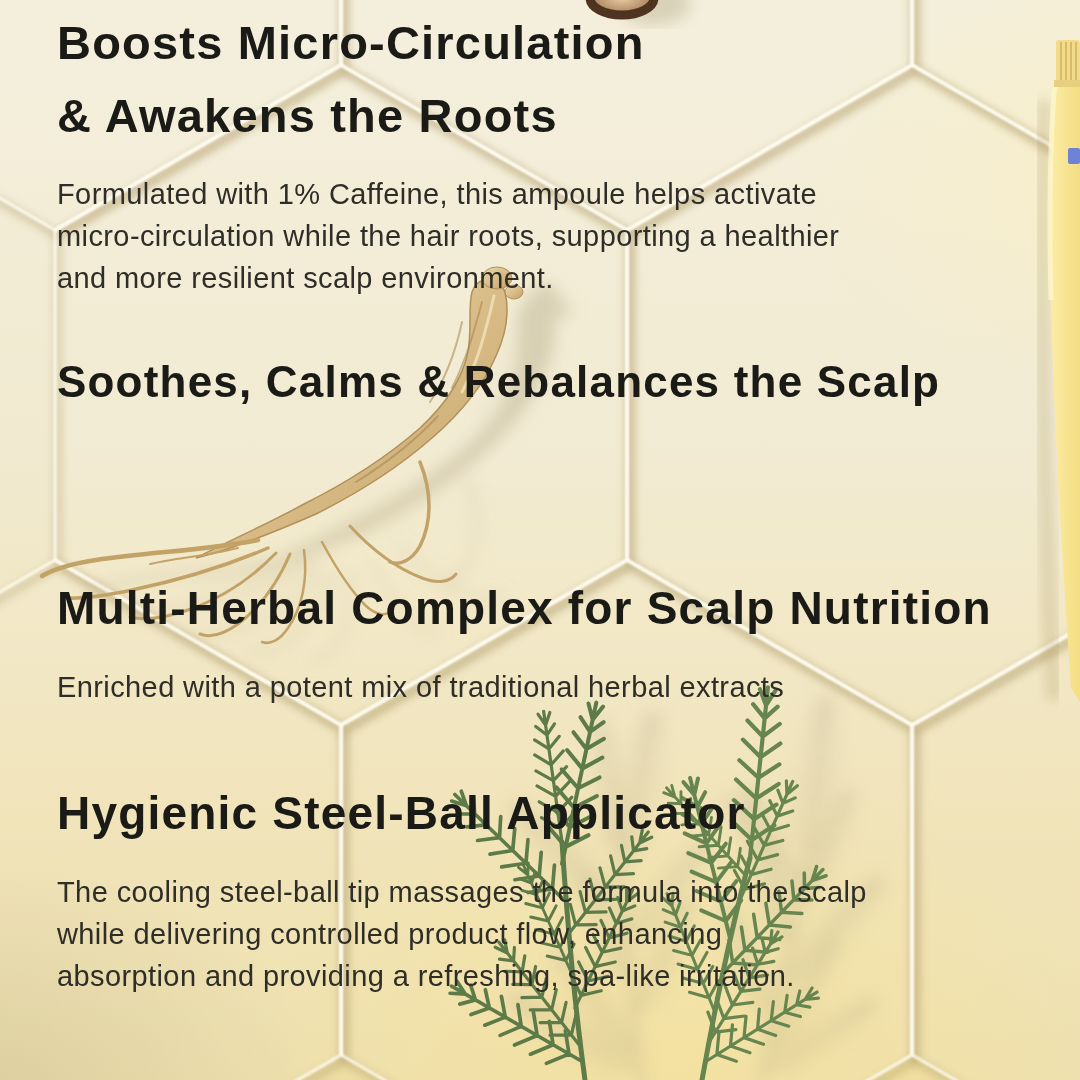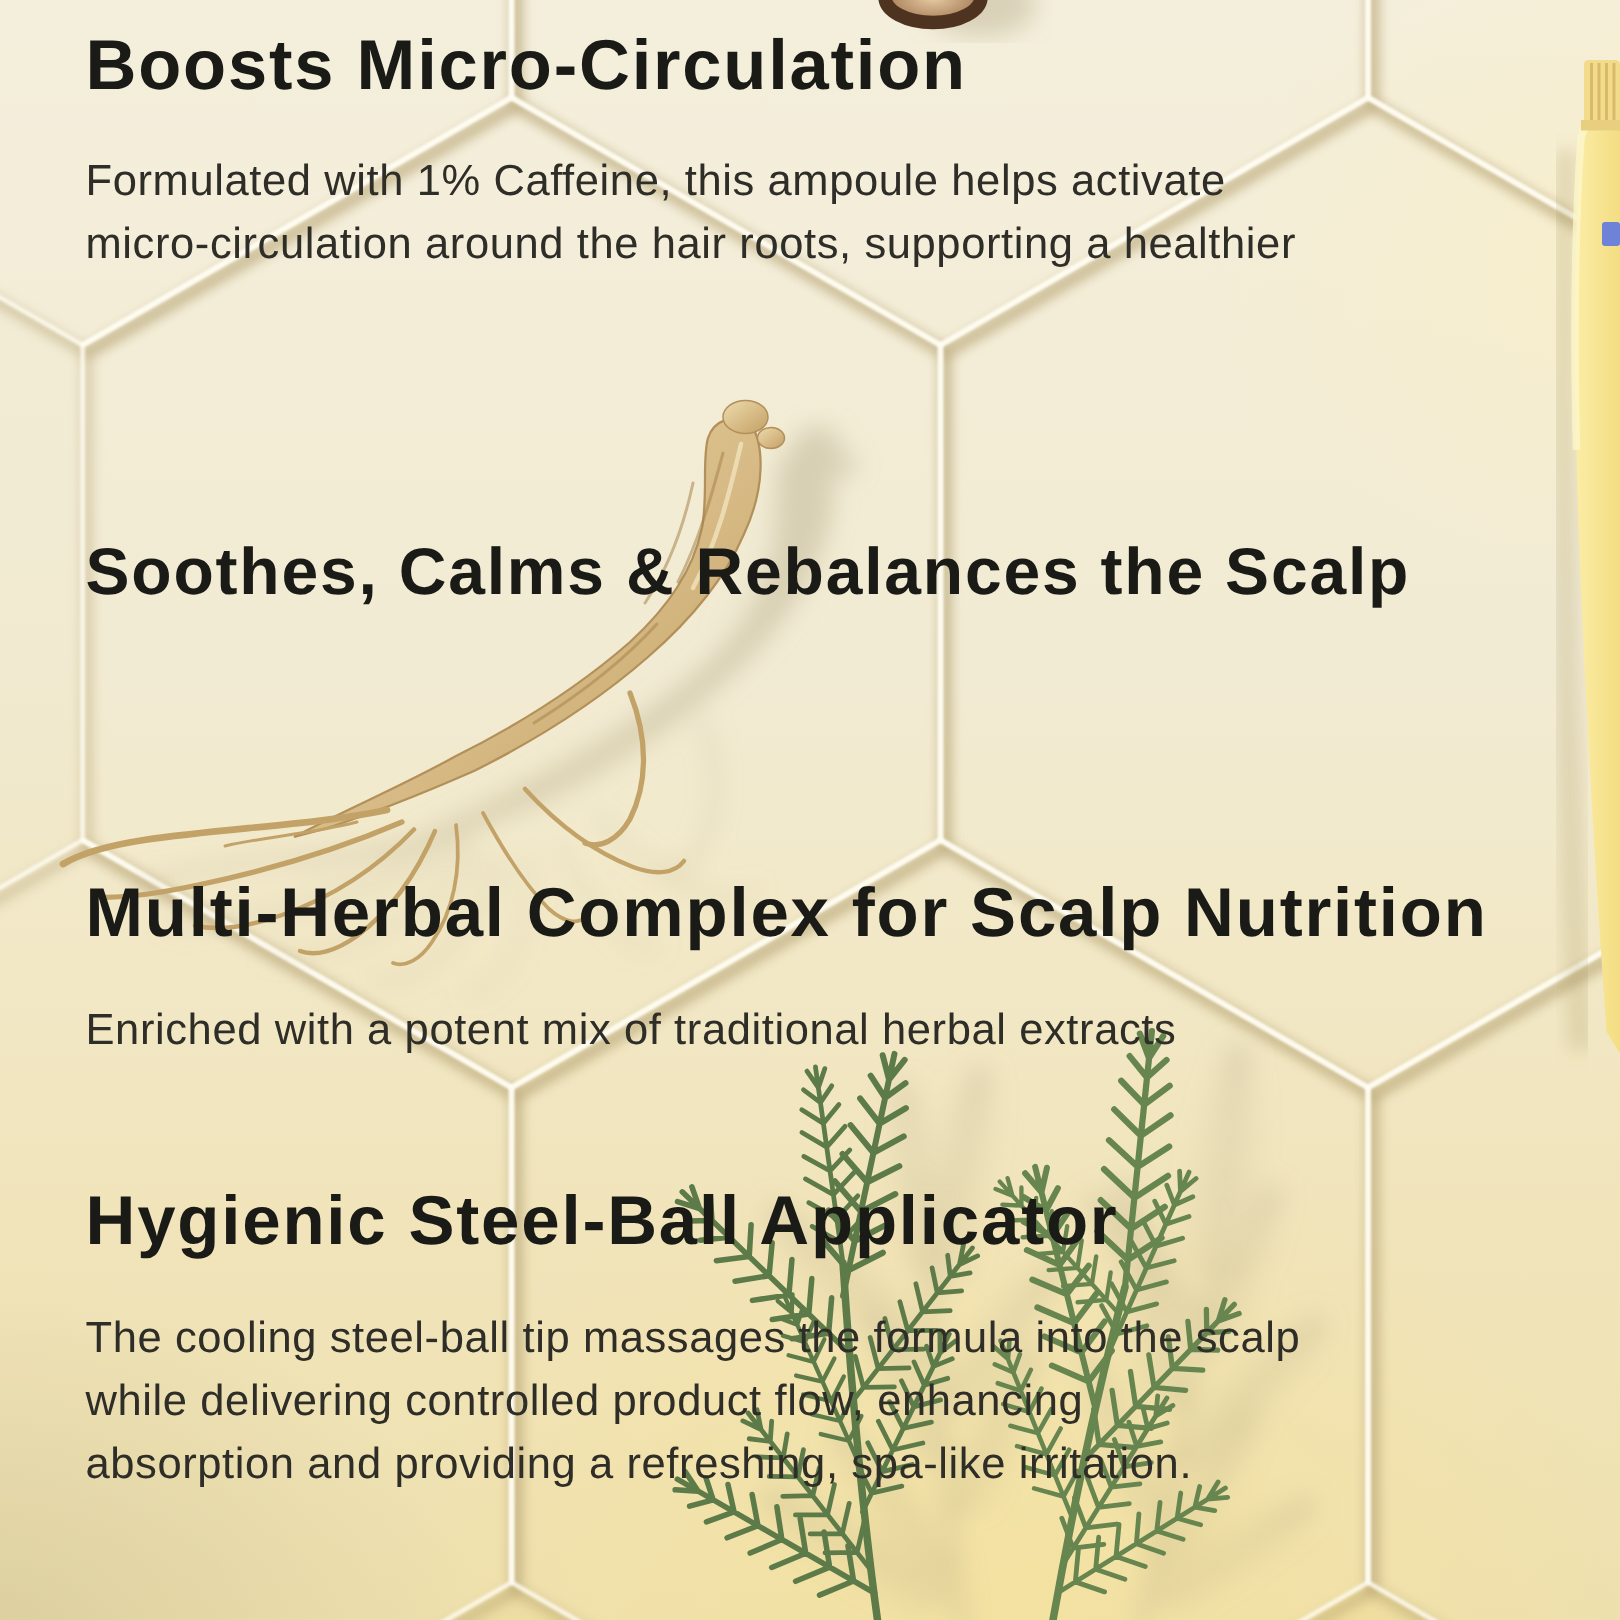--- a/index.html
+++ b/index.html
@@ -169,6 +169,7 @@
     <section class="sec s1" style="top:6px">
       <div>
         <div class="h-line">Boosts Micro-Circulation</div>
+        <div class="h-line">&amp; Awakens the Roots</div>
       </div>
       <div class="body">
         <div class="b-line">Formulated with 1% Caffeine, this ampoule helps activate</div>

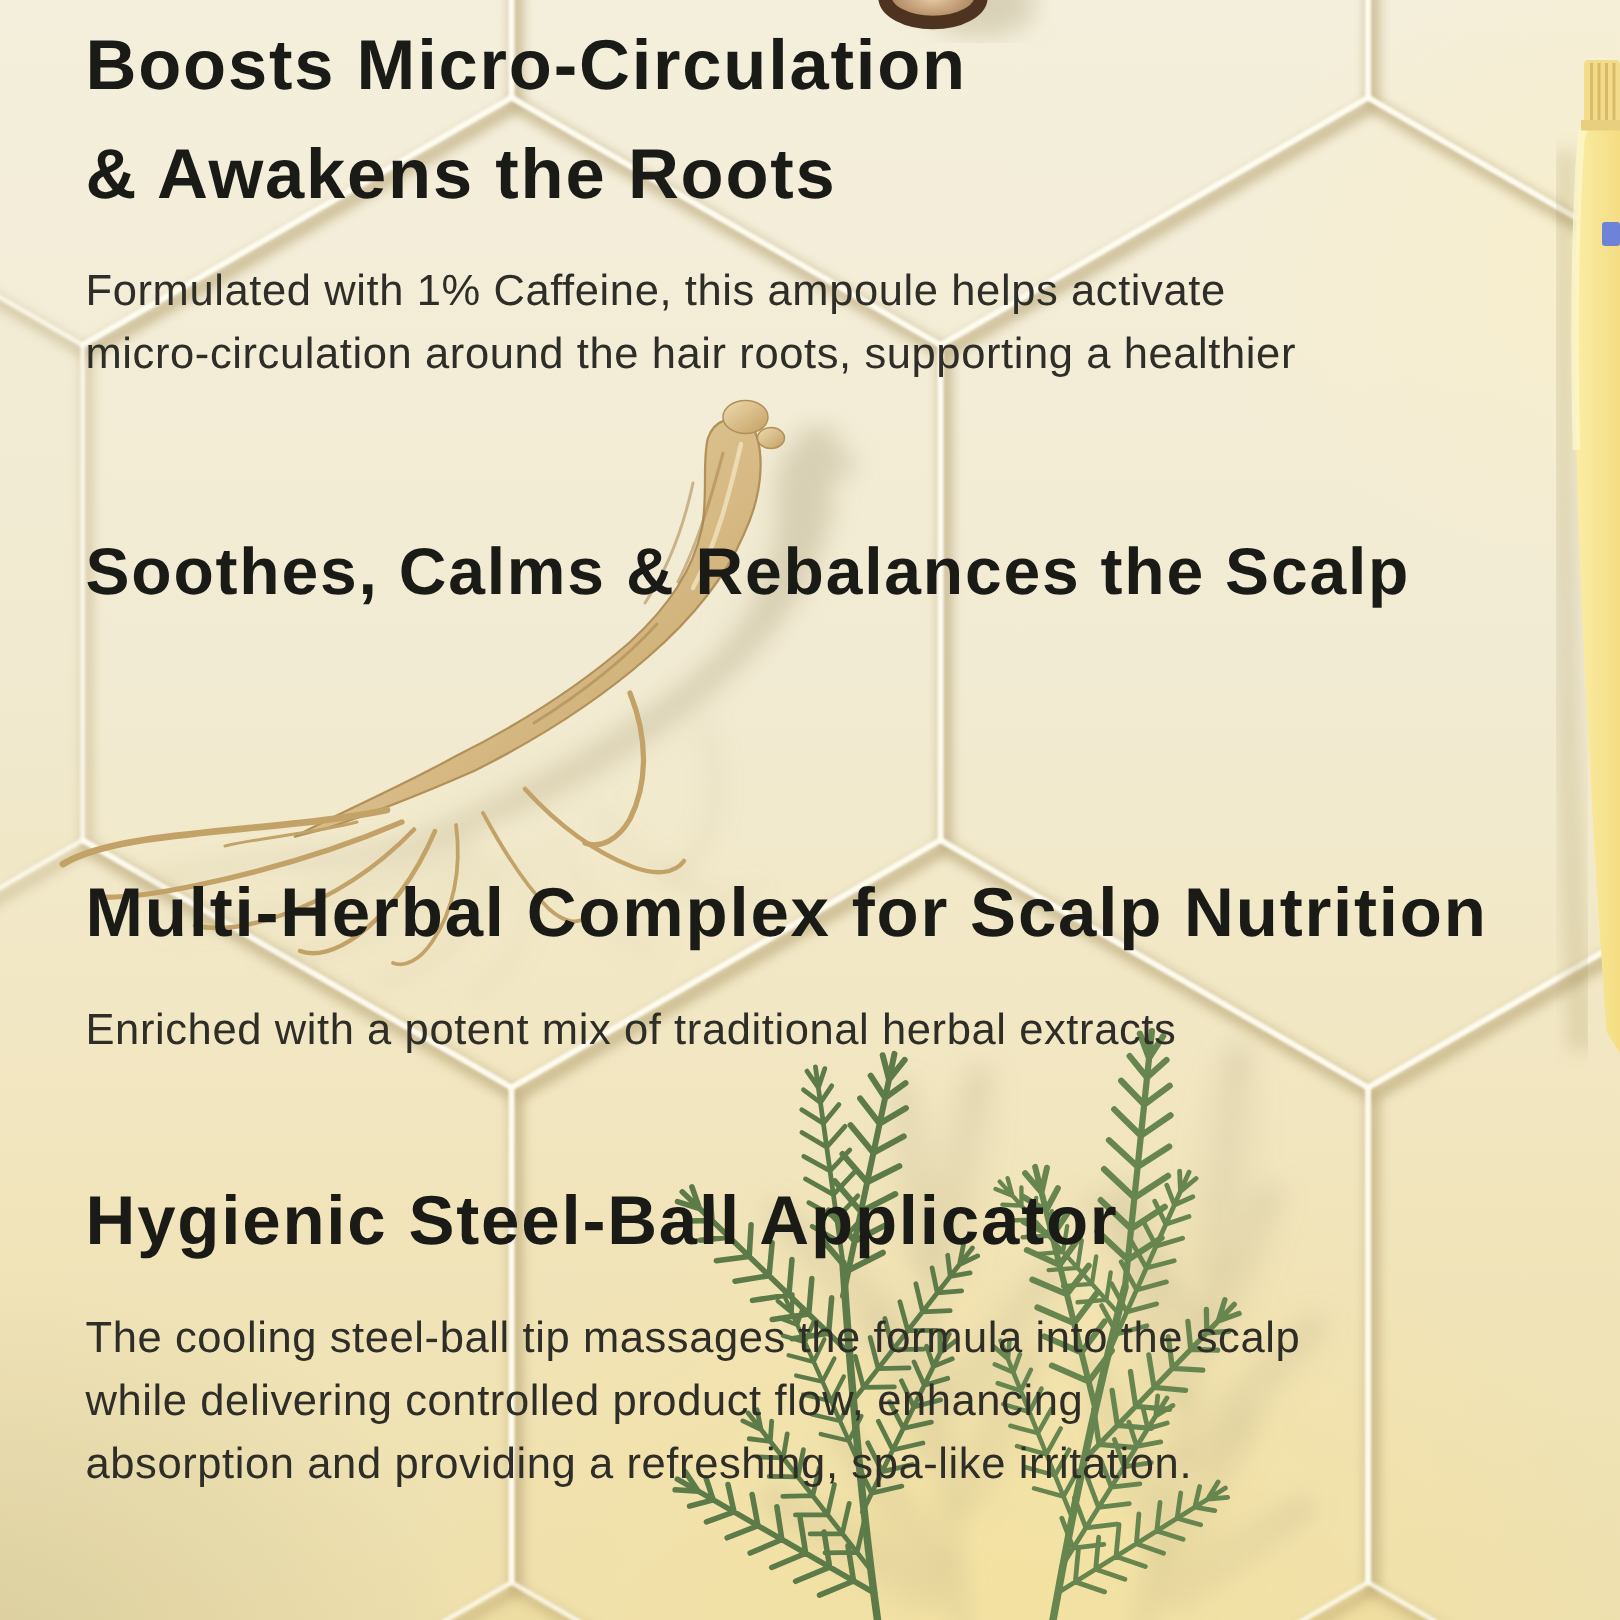--- a/index.html
+++ b/index.html
@@ -173,7 +173,7 @@
       </div>
       <div class="body">
         <div class="b-line">Formulated with 1% Caffeine, this ampoule helps activate</div>
-        <div class="b-line">micro-circulation around the hair roots, supporting a healthier</div>
+        <div class="b-line">micro-circulation while the hair roots, supporting a healthier</div>
       </div>
     </section>
 

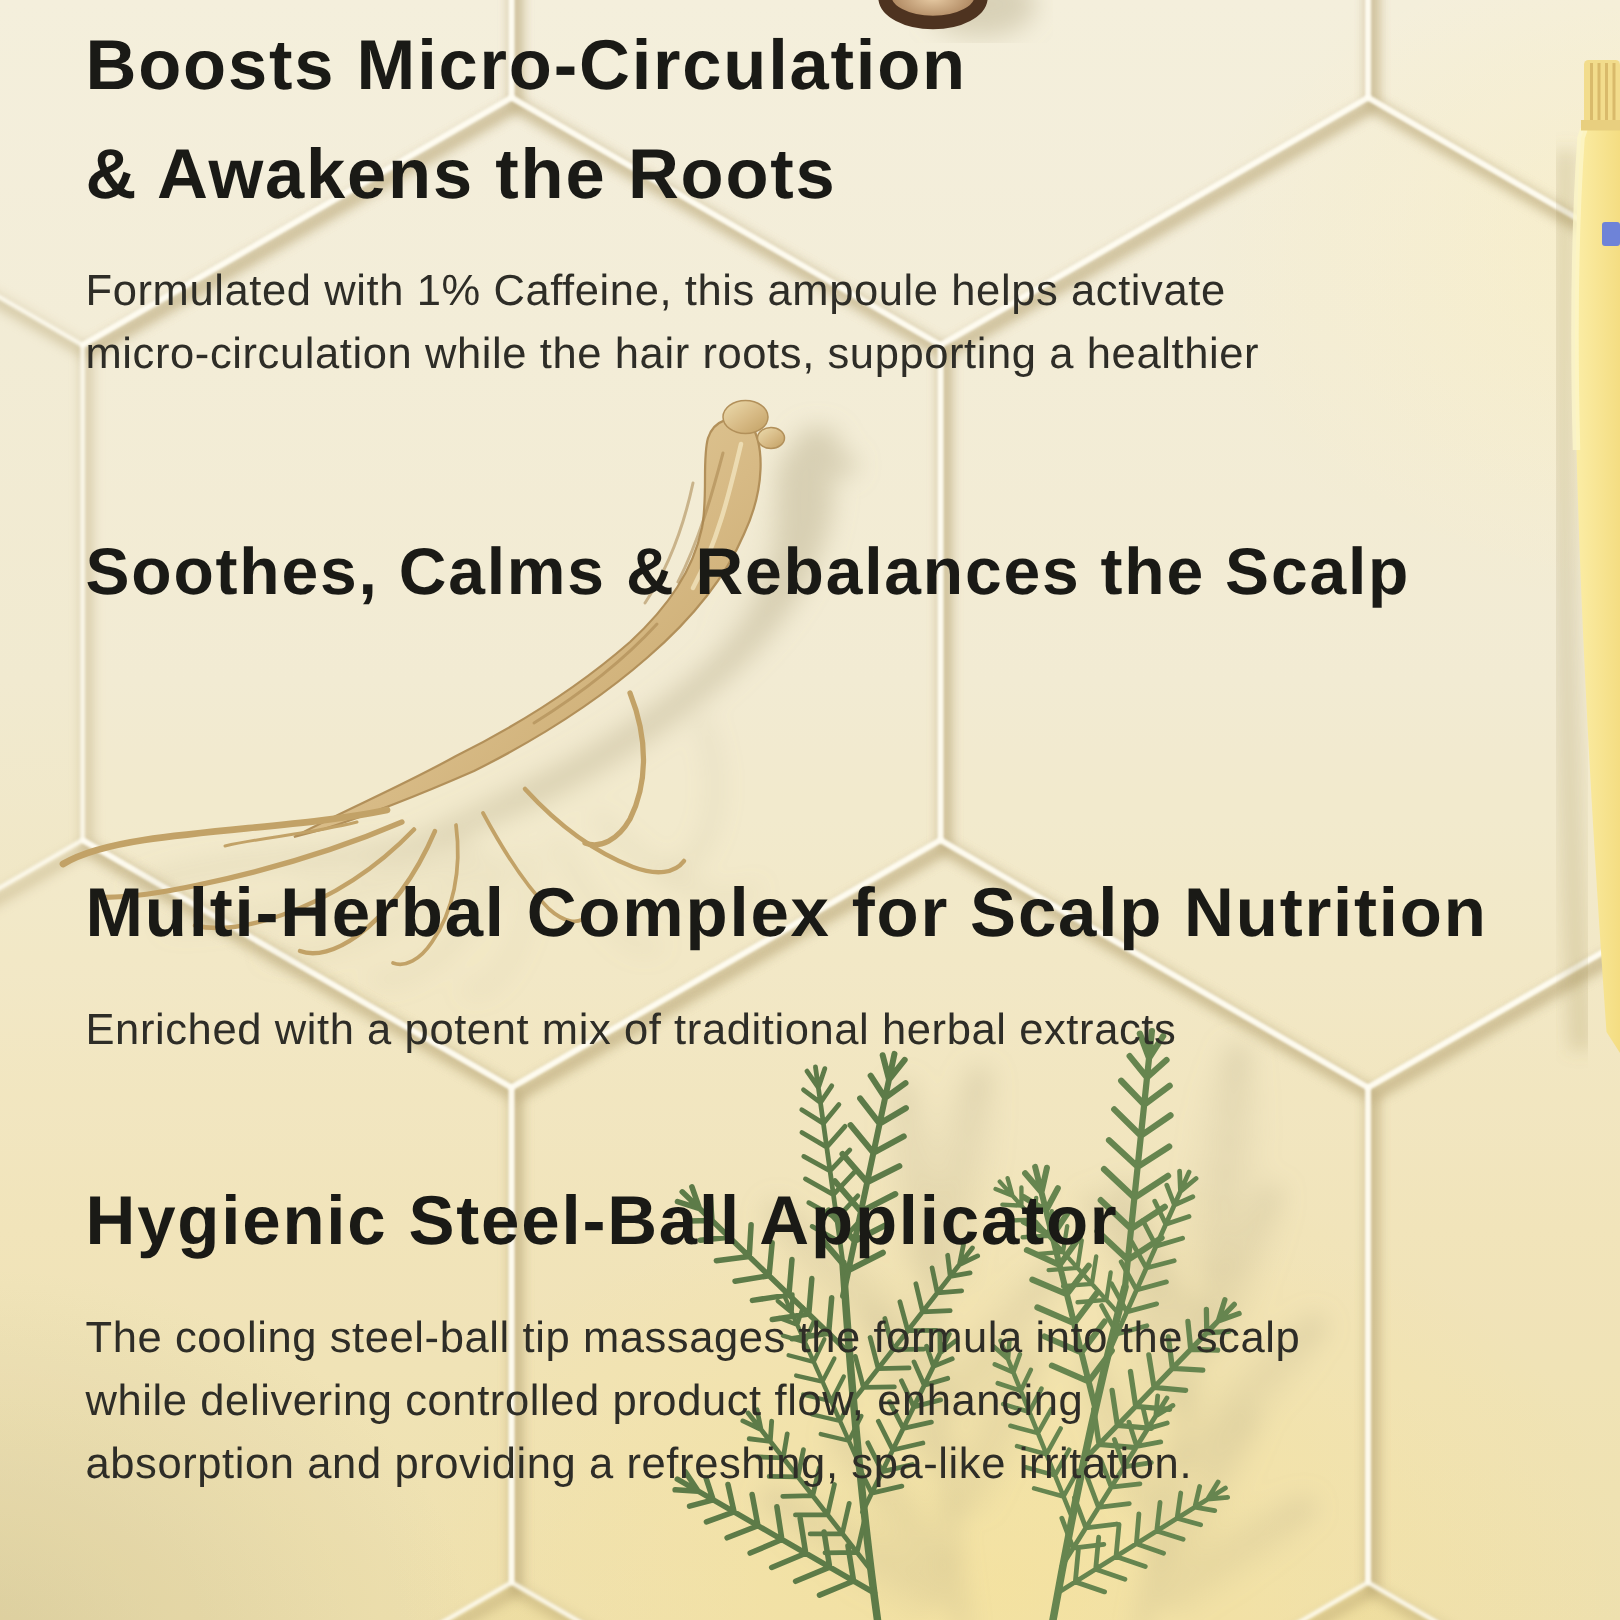--- a/index.html
+++ b/index.html
@@ -174,6 +174,7 @@
       <div class="body">
         <div class="b-line">Formulated with 1% Caffeine, this ampoule helps activate</div>
         <div class="b-line">micro-circulation while the hair roots, supporting a healthier</div>
+        <div class="b-line">and more resilient scalp environment.</div>
       </div>
     </section>
 

